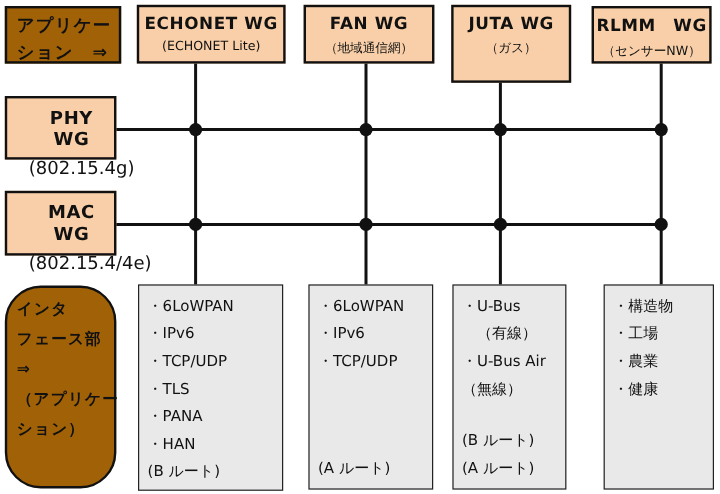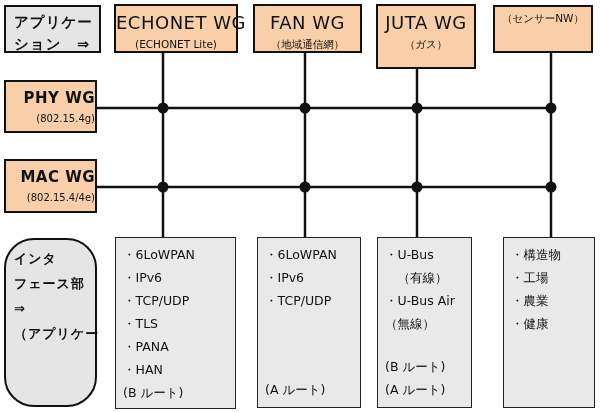--- a/index.html
+++ b/index.html
@@ -10,7 +10,7 @@
   .wires{position:absolute;left:0;top:0;z-index:1;}
   .box{position:absolute;box-sizing:border-box;z-index:2;}
   .peach{background:#f8cfa8;border:2.5px solid #111;}
-  .green{background:#e5e5e5;border:2.5px solid #111;}
+  .green{background:#a16207;border:2.5px solid #111;}
   .gray{background:#e9e9e9;border:1.5px solid #222;}
   .top-box{text-align:center;}
   .top-box .t{font-weight:normal;font-size:18px;margin-top:6px;white-space:pre;letter-spacing:.5px;}

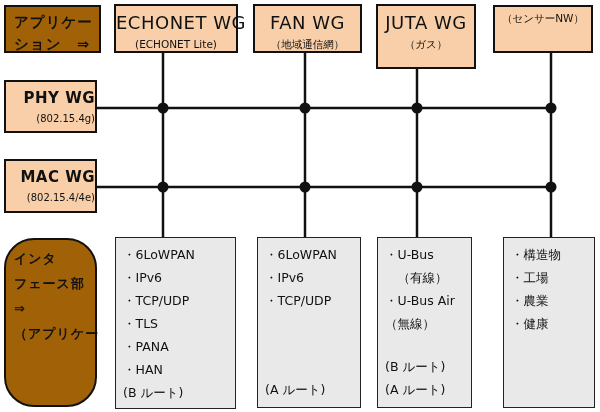--- a/index.html
+++ b/index.html
@@ -13,7 +13,7 @@
   .green{background:#a16207;border:2.5px solid #111;}
   .gray{background:#e9e9e9;border:1.5px solid #222;}
   .top-box{text-align:center;}
-  .top-box .t{font-weight:normal;font-size:18px;margin-top:6px;white-space:pre;letter-spacing:.5px;}
+  .top-box .t{font-weight:bold;font-size:14px;margin-top:6px;white-space:pre;letter-spacing:.5px;}
   .top-box .s{font-size:10.5px;margin-top:5px;white-space:pre;}
   .side-box{text-align:right;padding-left:0;}
   .side-box .t{font-weight:bold;font-size:15px;margin-top:7px;letter-spacing:.5px;}

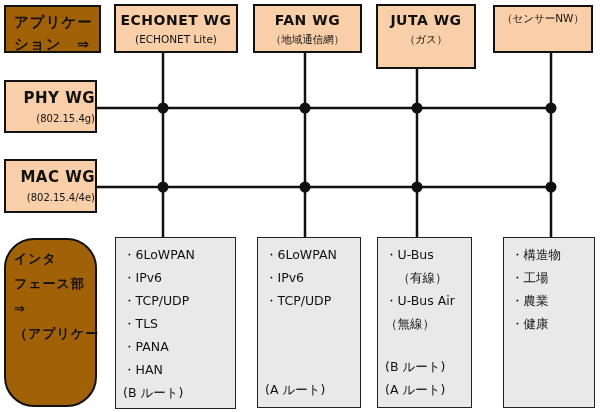--- a/index.html
+++ b/index.html
@@ -70,6 +70,7 @@
     <div class="s">（ガス）</div>
   </div>
   <div class="box peach top-box" style="left:493px;top:5px;width:100px;height:48px;">
+    <div class="t">RLMM　WG</div>
     <div class="s">（センサーNW）</div>
   </div>
 

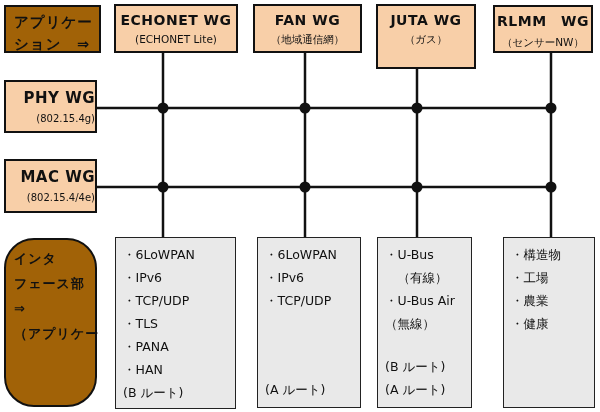--- a/index.html
+++ b/index.html
@@ -15,7 +15,7 @@
   .top-box{text-align:center;}
   .top-box .t{font-weight:bold;font-size:14px;margin-top:6px;white-space:pre;letter-spacing:.5px;}
   .top-box .s{font-size:10.5px;margin-top:5px;white-space:pre;}
-  .side-box{text-align:right;padding-left:0;}
+  .side-box{text-align:center;padding-left:18px;}
   .side-box .t{font-weight:bold;font-size:15px;margin-top:7px;letter-spacing:.5px;}
   .side-box .s{font-size:10px;margin-top:6px;}
   .applabel{padding:4px 8px;}

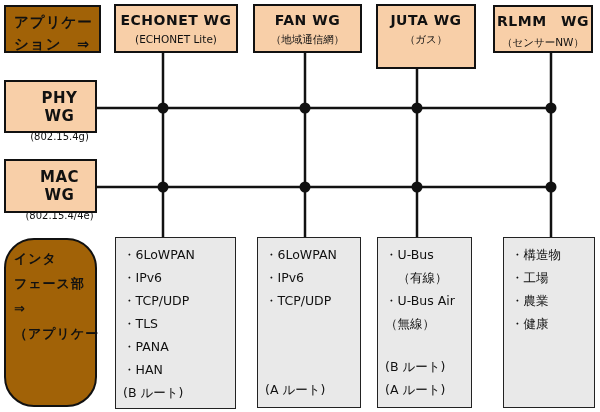--- a/index.html
+++ b/index.html
@@ -17,7 +17,7 @@
   .top-box .s{font-size:10.5px;margin-top:5px;white-space:pre;}
   .side-box{text-align:center;padding-left:18px;}
   .side-box .t{font-weight:bold;font-size:15px;margin-top:7px;letter-spacing:.5px;}
-  .side-box .s{font-size:10px;margin-top:6px;}
+  .side-box .s{font-size:15px;margin-top:6px;}
   .applabel{padding:4px 8px;}
   .applabel .ln{font-weight:bold;font-size:14.5px;line-height:22px;white-space:pre;letter-spacing:1px;}
   .iflabel{padding:6px 8px;border-radius:30px;}

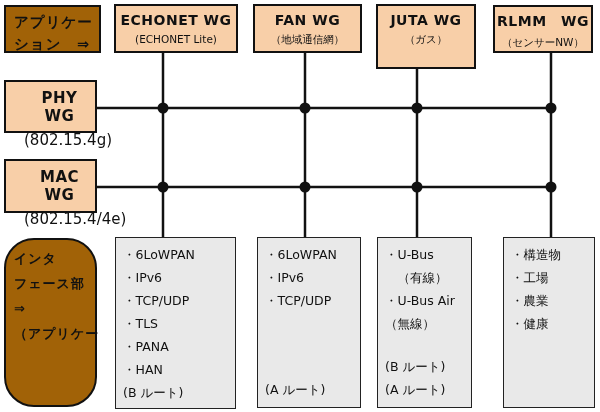--- a/index.html
+++ b/index.html
@@ -88,6 +88,7 @@
     <div class="ln">フェース部</div>
     <div class="ln">⇒</div>
     <div class="ln">（アプリケー</div>
+    <div class="ln">ション）</div>
   </div>
 
   <div class="box gray stack" style="left:115px;top:237px;width:121px;height:172px;">

